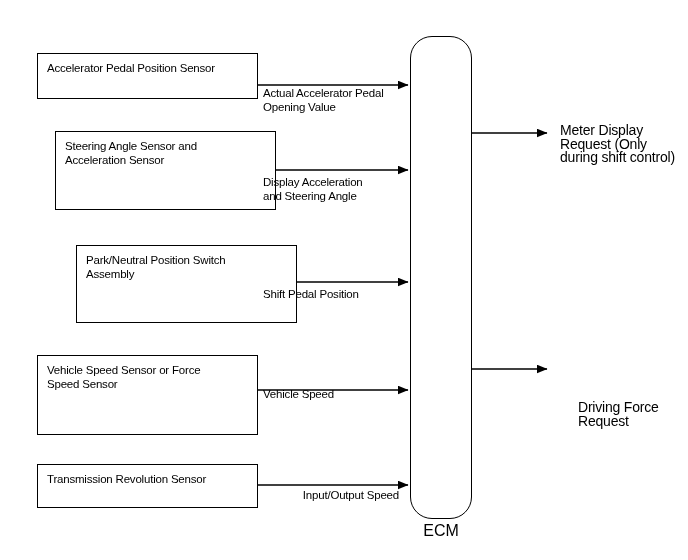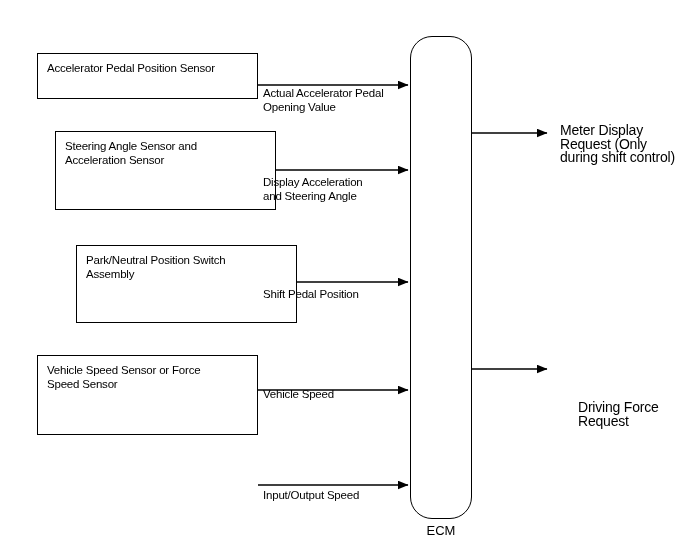--- a/index.html
+++ b/index.html
@@ -113,6 +113,9 @@
 Speed Sensor</div>
   </div>
 
+  <div class="node-box" style="left:37px; top:464px; width:221px; height:44px;">
+    <div class="node-label">Transmission Revolution Sensor</div>
+  </div>
 
   <div class="ecm-box" style="left:410px; top:36px; width:62px; height:483px;"></div>
   <div class="ecm-caption" style="left:410px; top:524px; width:62px;">ECM</div>

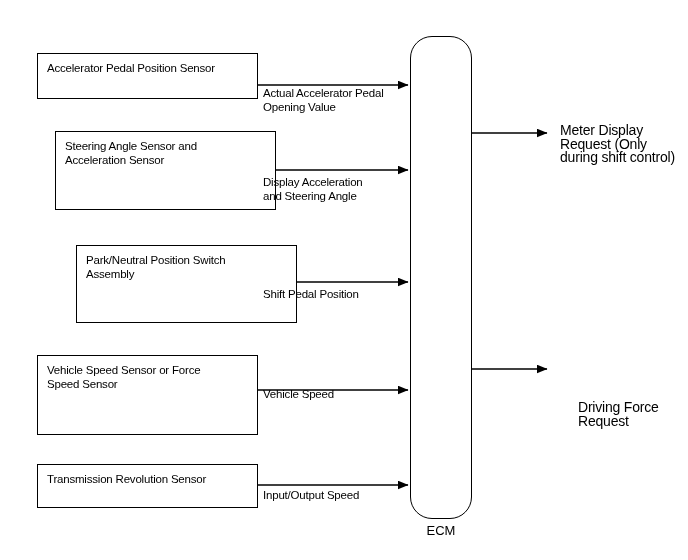--- a/index.html
+++ b/index.html
@@ -130,7 +130,7 @@
 
   <div class="edge-label" style="left:263px; top:388px; width:145px;">Vehicle Speed</div>
 
-  <div class="edge-label" style="left:263px; top:489px; width:145px;">Input/Output Speed</div>
+  <div class="edge-label" style="left:254px; top:489px; width:145px;text-align:right;">Input/Output Speed</div>
 
   <div class="out-label" style="left:560px; top:124px; width:125px;">Meter Display
 Request (Only

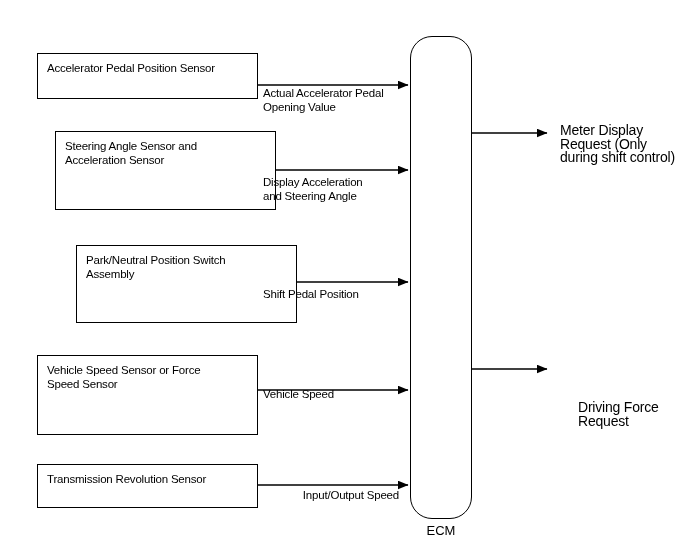--- a/index.html
+++ b/index.html
@@ -50,7 +50,7 @@
   }
   .ecm-caption {
     position: absolute;
-    font-size: 13px;
+    font-size: 16px;
     line-height: 13px;
     text-align: center;
     color: #000000;

